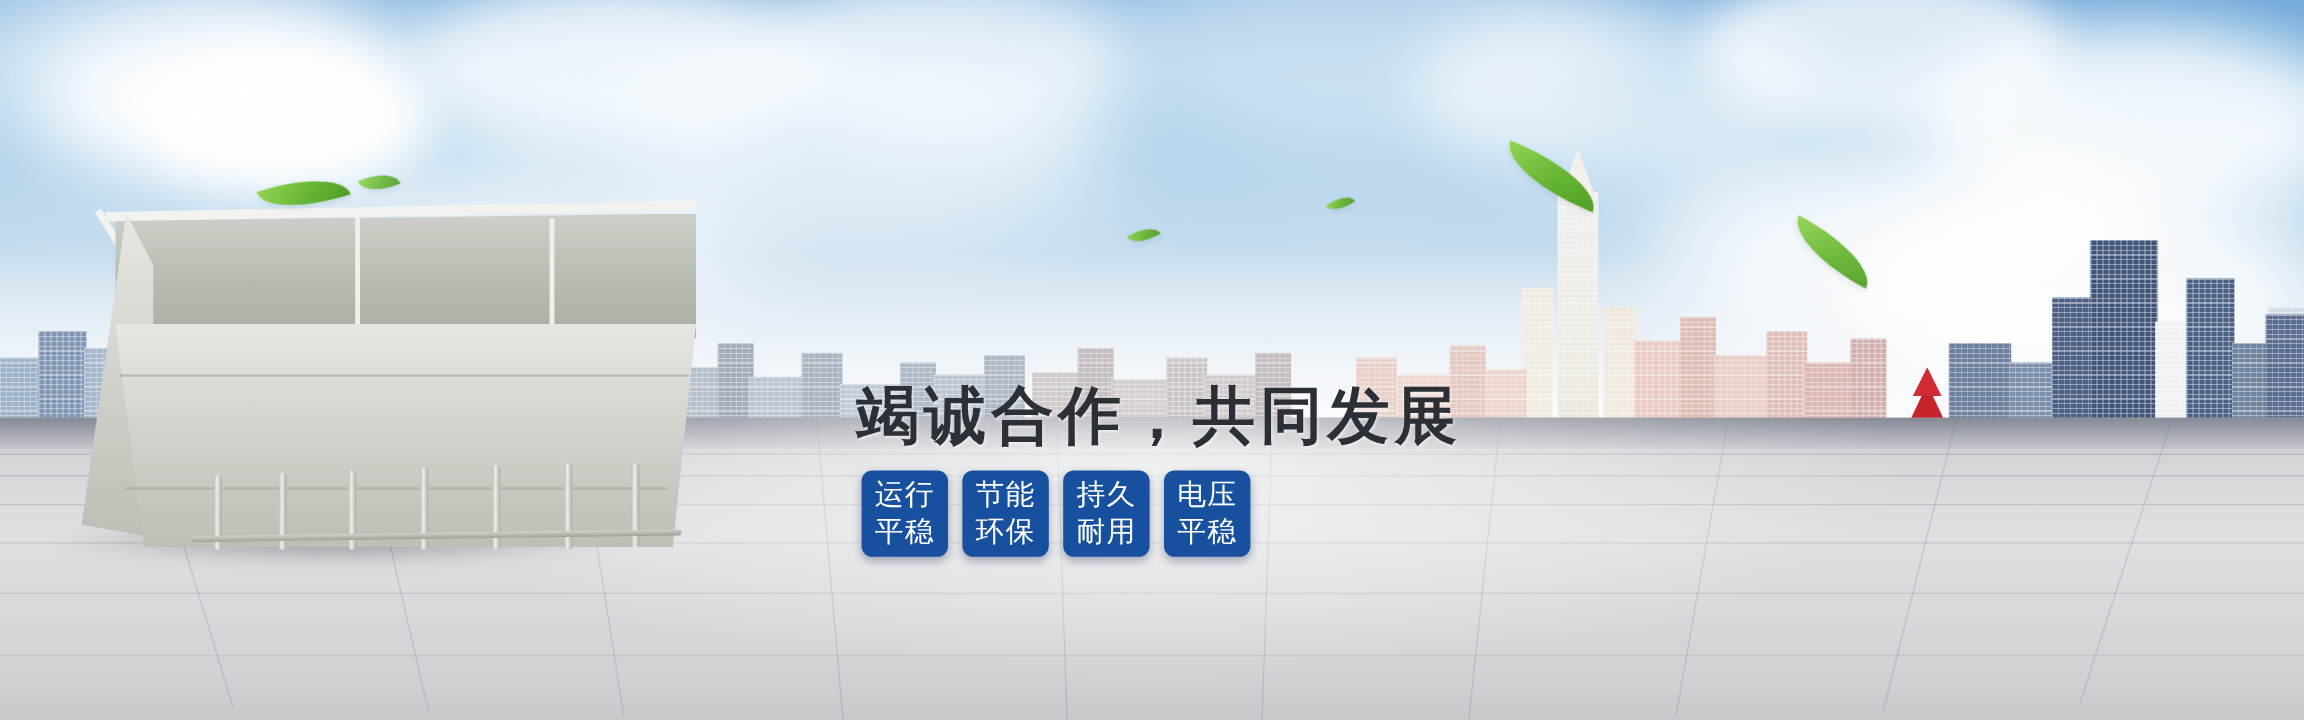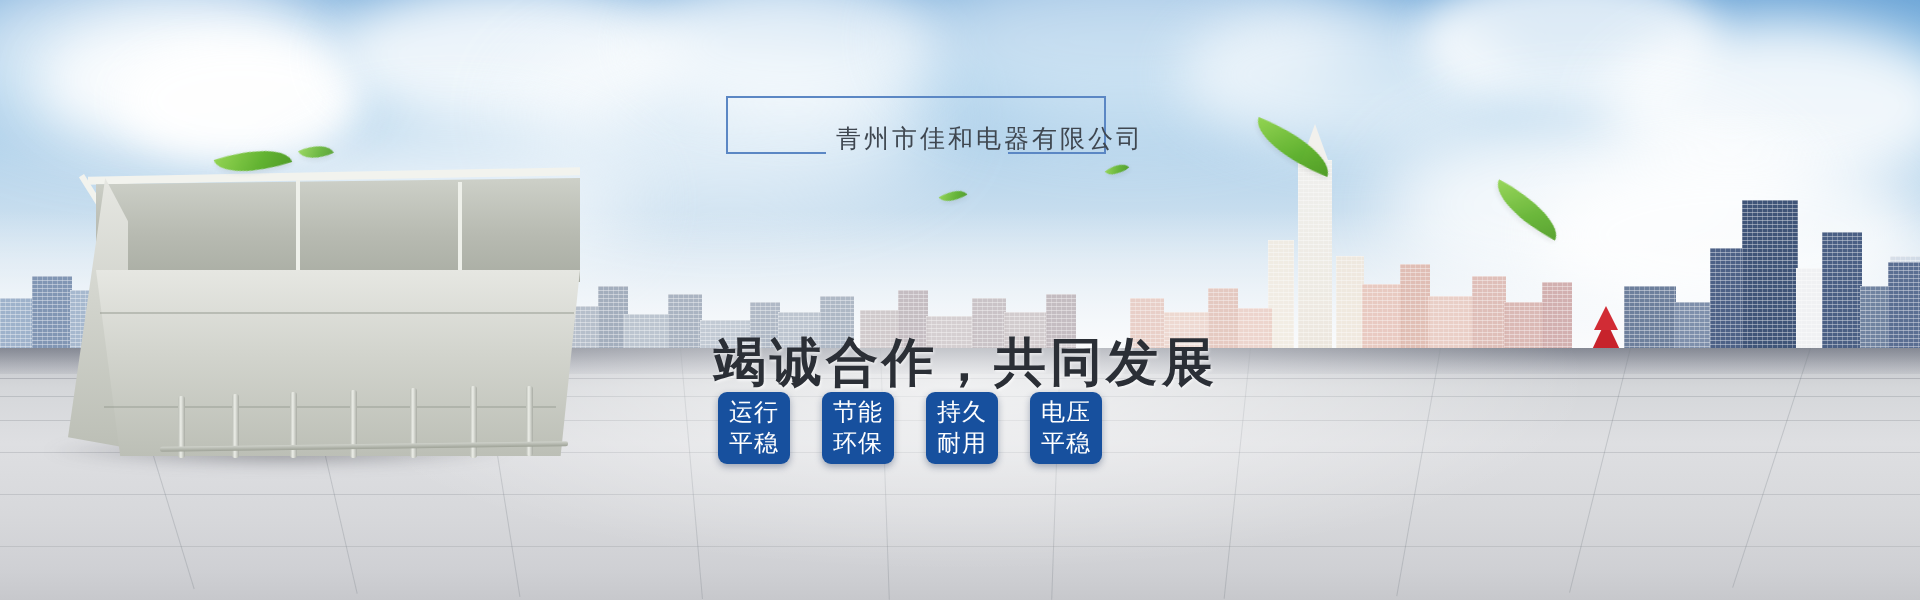--- a/index.html
+++ b/index.html
@@ -357,14 +357,6 @@
 
   <div class="copy">
 
-    <div class="framewrap">
-      <div class="frm t"></div>
-      <div class="frm l"></div>
-      <div class="frm b"></div>
-      <div class="frm b2"></div>
-      <div class="frm r"></div>
-      <div class="company">青州市佳和电器有限公司</div>
-    </div>
 
 
     <div class="subtitle">竭诚合作，共同发展</div>

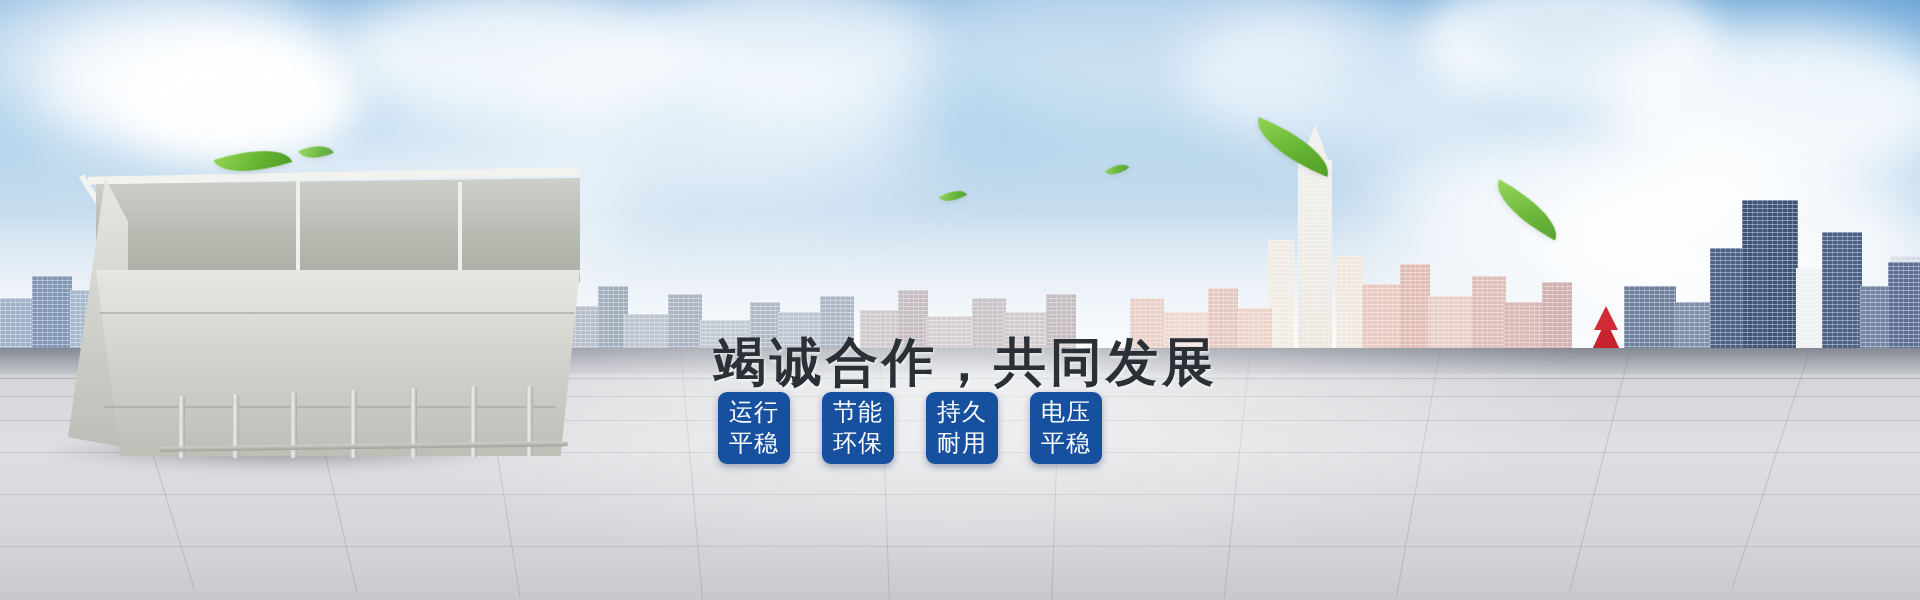--- a/index.html
+++ b/index.html
@@ -113,7 +113,6 @@
     text-shadow:1px 2px 3px rgba(255,255,255,.6);
     white-space:nowrap;
     font-family:"DejaVu Sans","Liberation Sans",sans-serif;
-    margin-top:16px;
   }
 
   

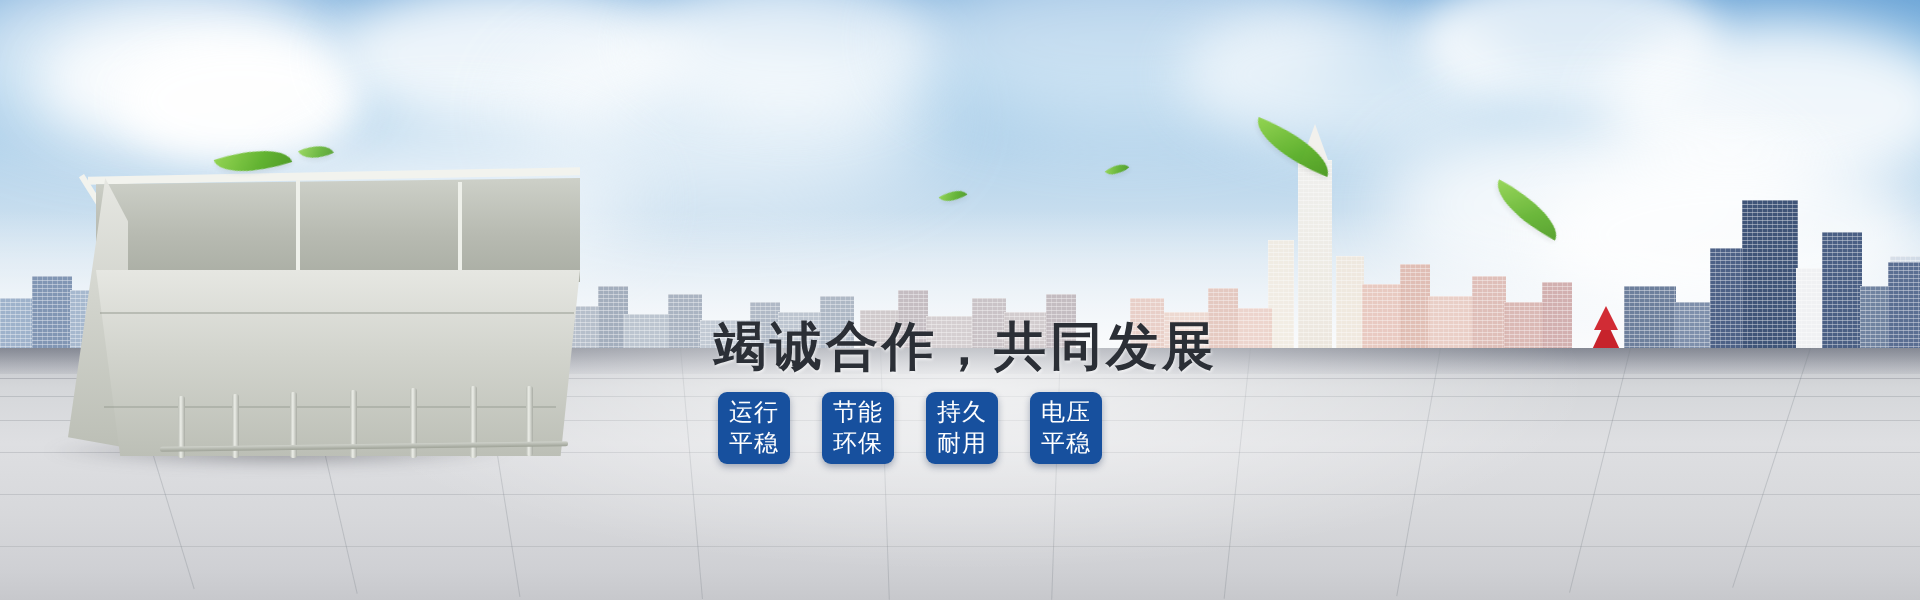--- a/index.html
+++ b/index.html
@@ -116,7 +116,7 @@
   }
 
   
-  .badges{position:absolute;left:18px;top:296px;display:flex;gap:32px;}
+  .badges{position:absolute;left:18px;top:296px;display:flex;gap:12px;}
   .badge{
     width:72px;height:72px;border-radius:9px;
     background:#17509e;

